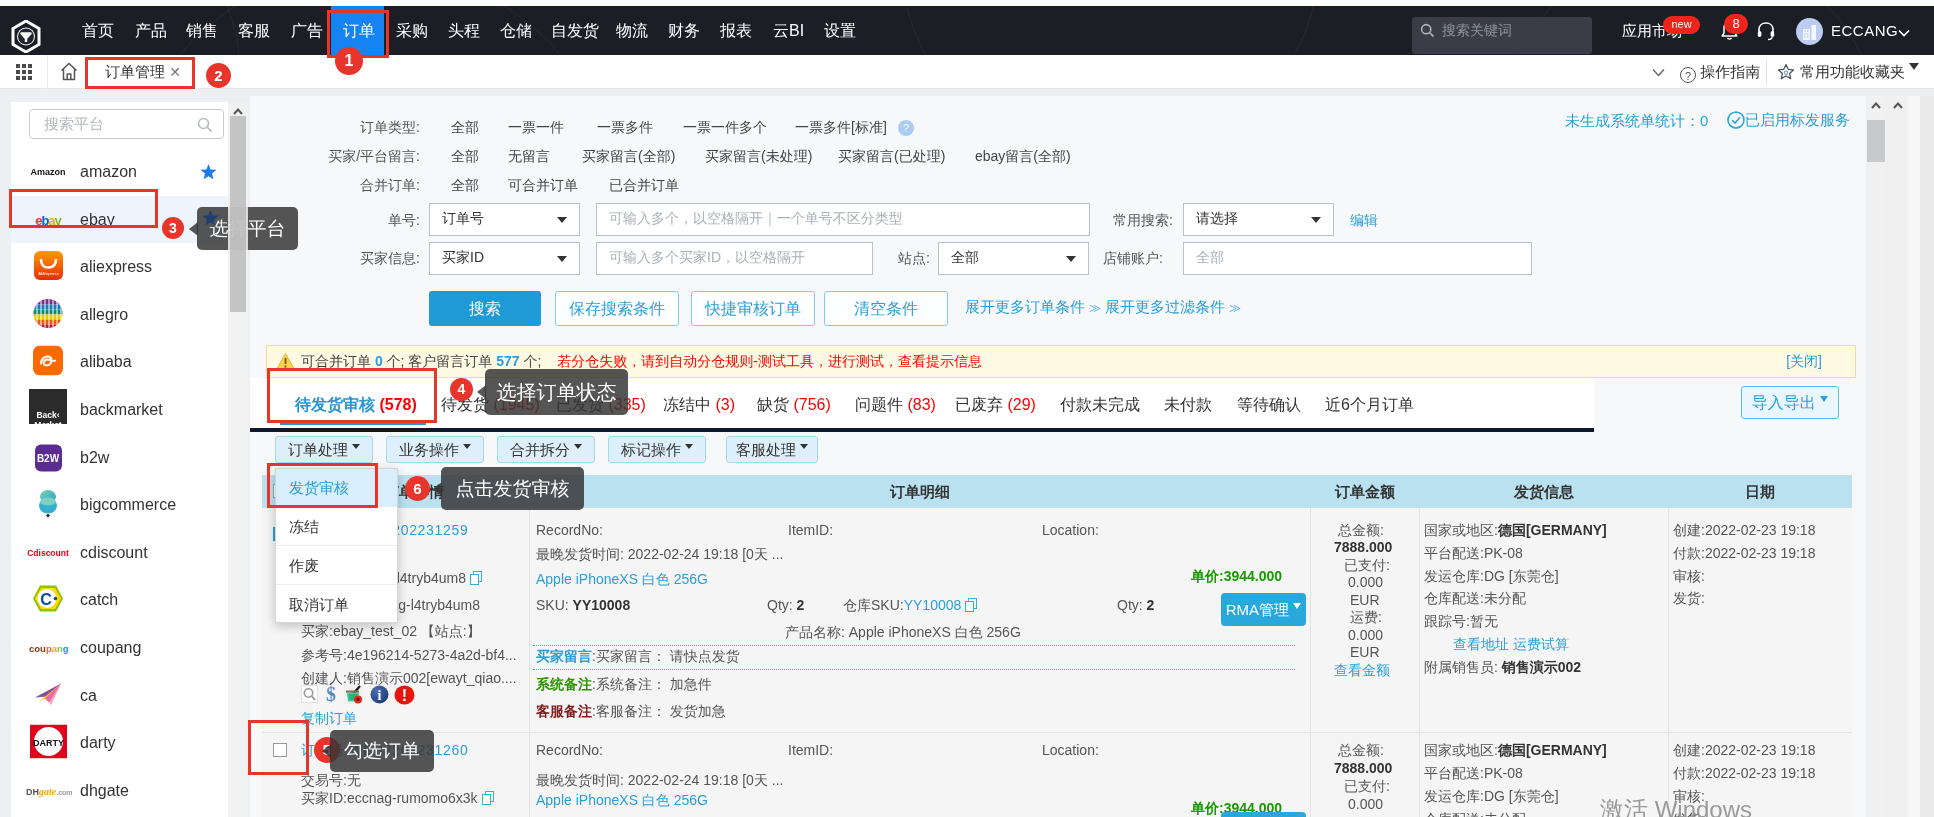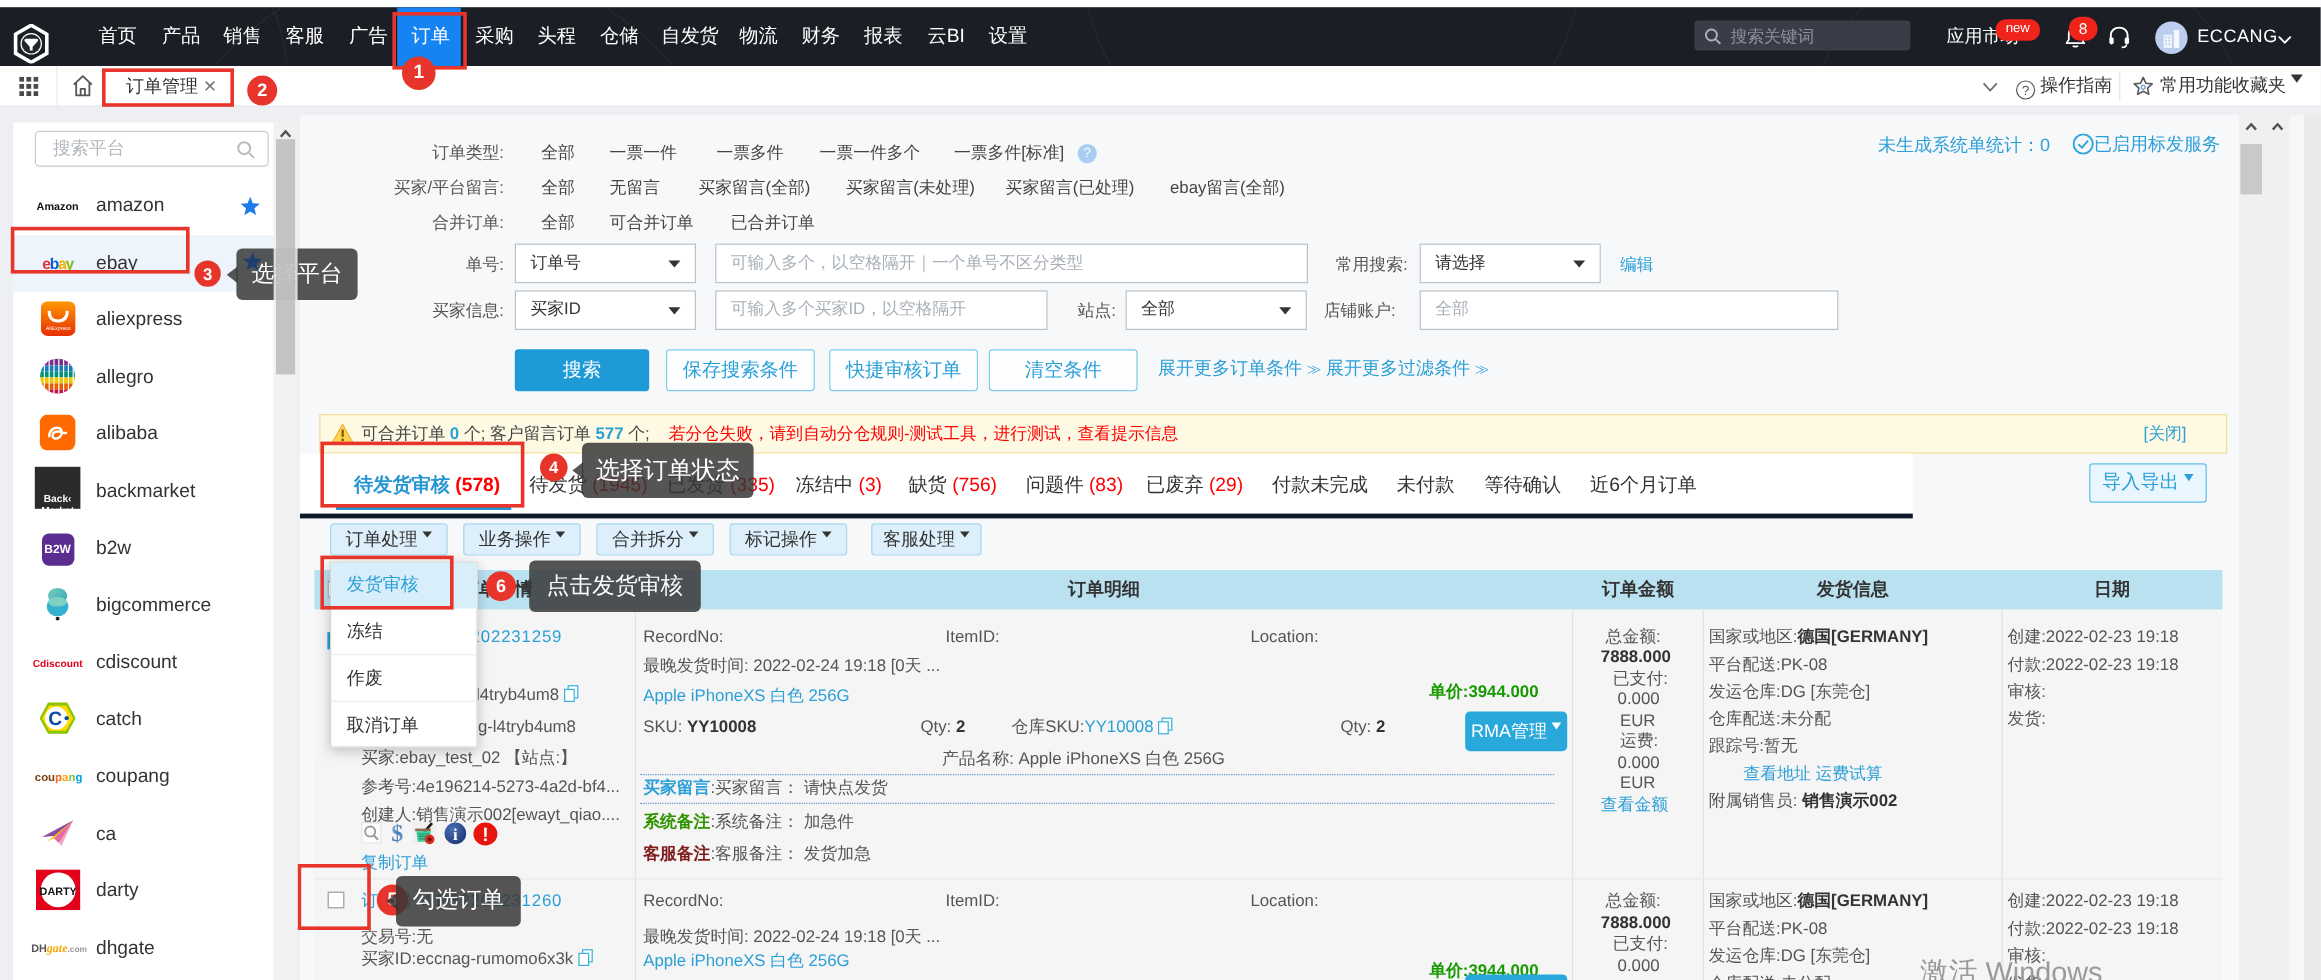--- a/index.html
+++ b/index.html
@@ -103,7 +103,7 @@
   <div class="navitem" style="left:773px;">云BI</div>
   <div class="navitem" style="left:824px;">设置</div>
 
-  <div class="abs" style="left:1412px;top:11px;width:180px;height:25px;background:#3a3d47;border-radius:3px;">
+  <div class="abs" style="left:1412px;top:11px;width:180px;height:37px;background:#3a3d47;border-radius:3px;">
     <svg class="abs" style="left:8px;top:6px;" width="15" height="15" viewBox="0 0 15 15">
         <circle cx="6.2" cy="6.2" r="4.6" fill="none" stroke="#aeb2ba" stroke-width="1.6"></circle>
         <line x1="9.8" y1="9.8" x2="13.6" y2="13.6" stroke="#aeb2ba" stroke-width="1.6"></line>

